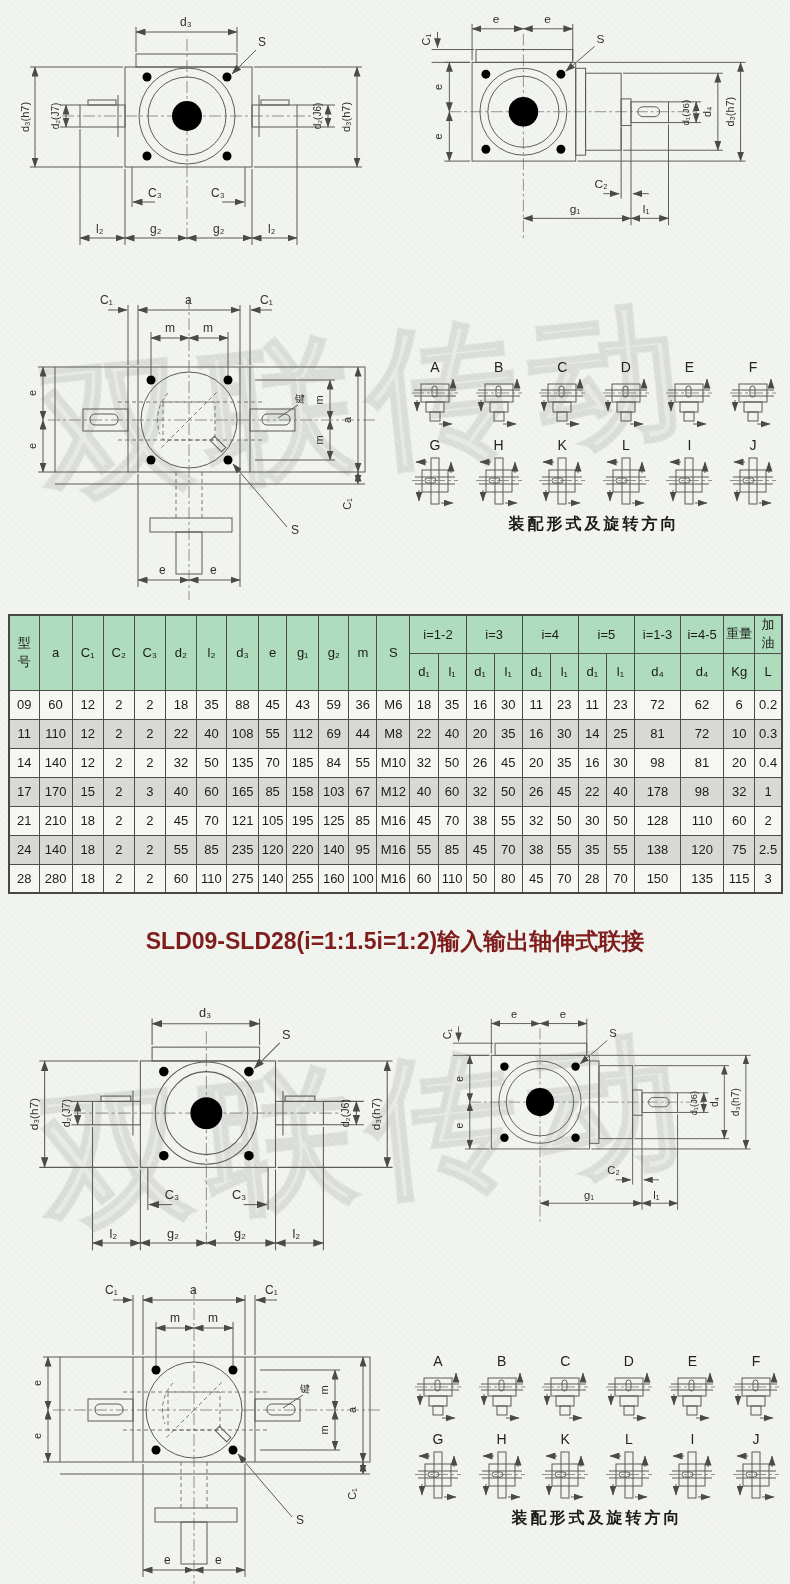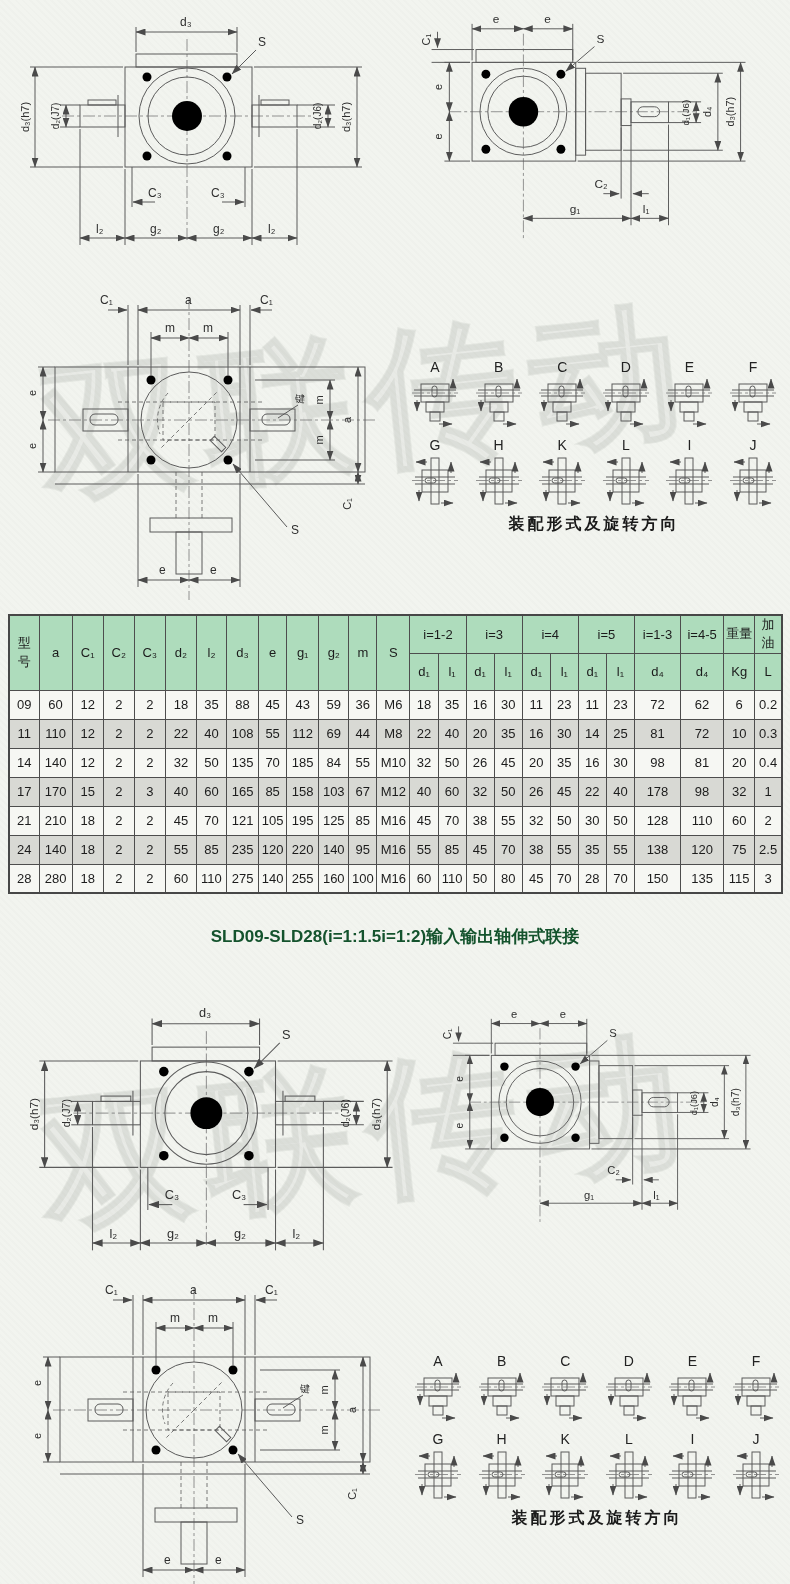--- a/index.html
+++ b/index.html
@@ -64,7 +64,7 @@
   
   .title-block {
     position: absolute; left: 0; top: 924px; width: 100%;
-    text-align: center; font-size: 17px; font-weight: 600; color: #14532d; line-height: 1.55;
+    text-align: center; font-size: 23px; font-weight: 600; color: #7f1d1d; line-height: 1.55;
   }
 </style>
 </head>

